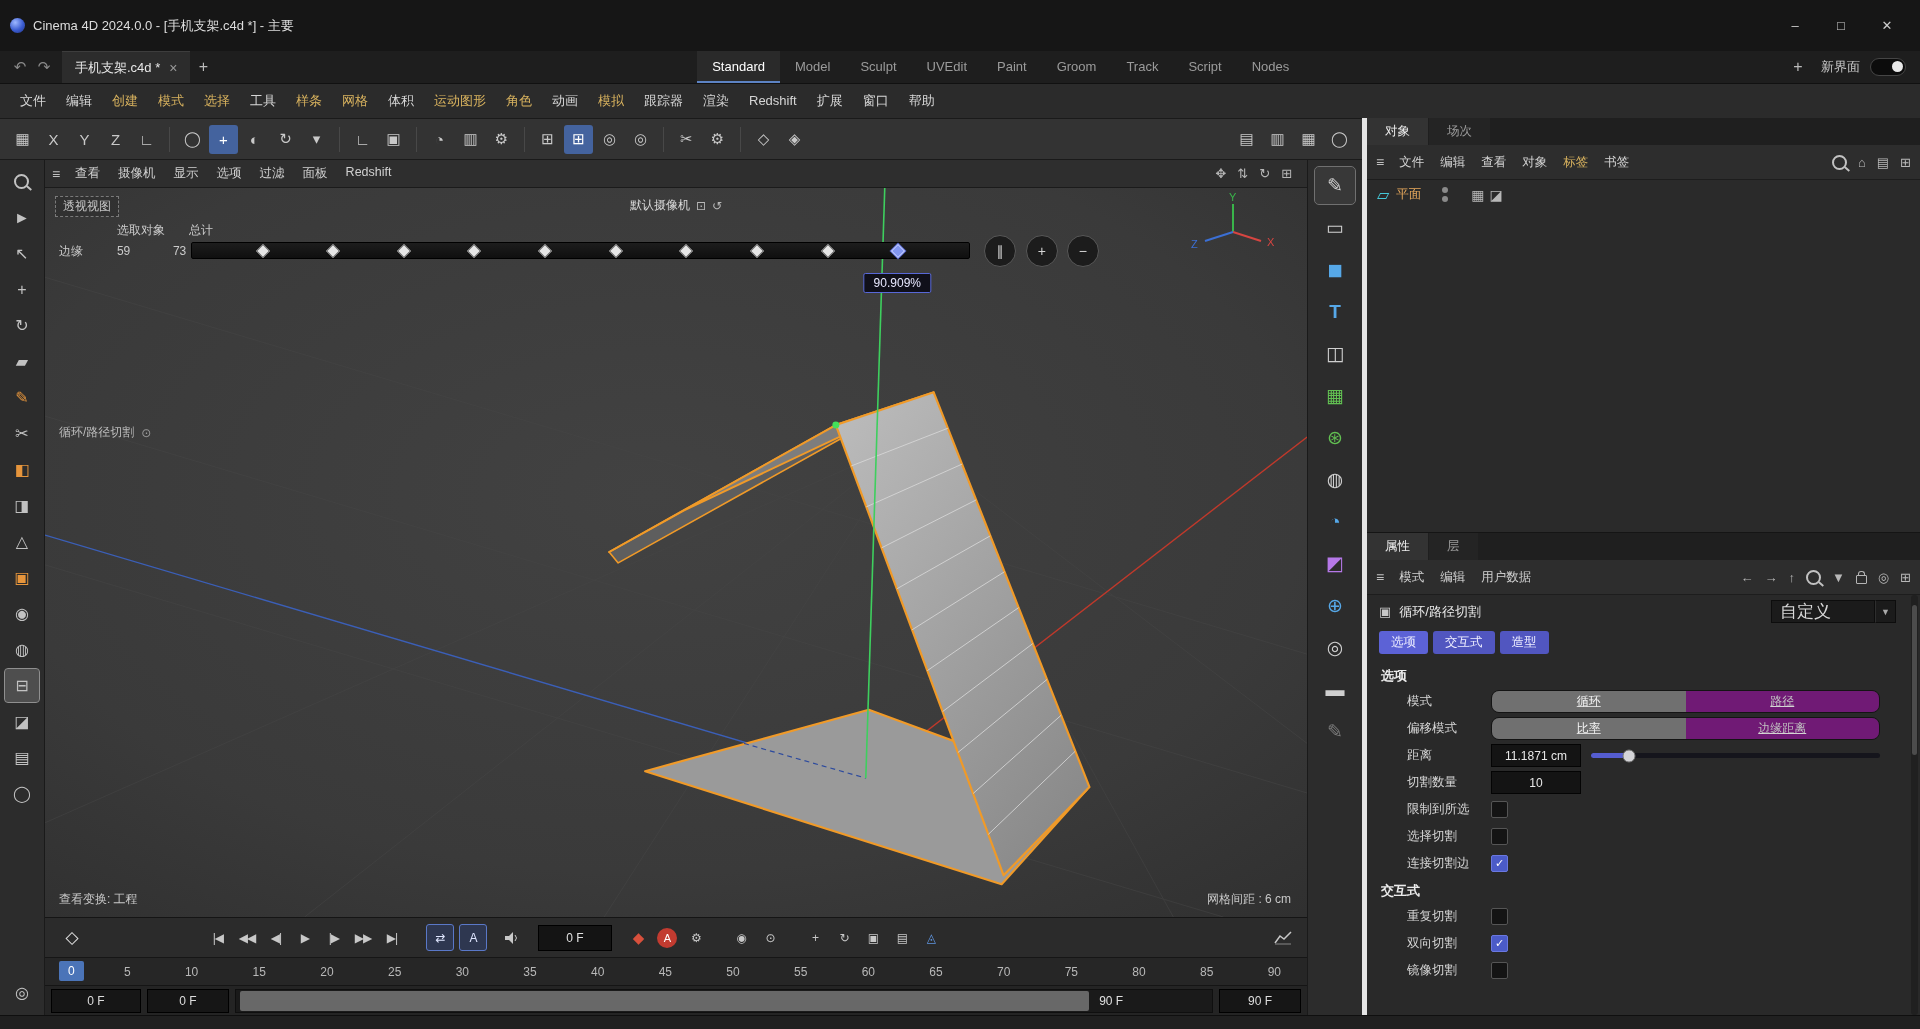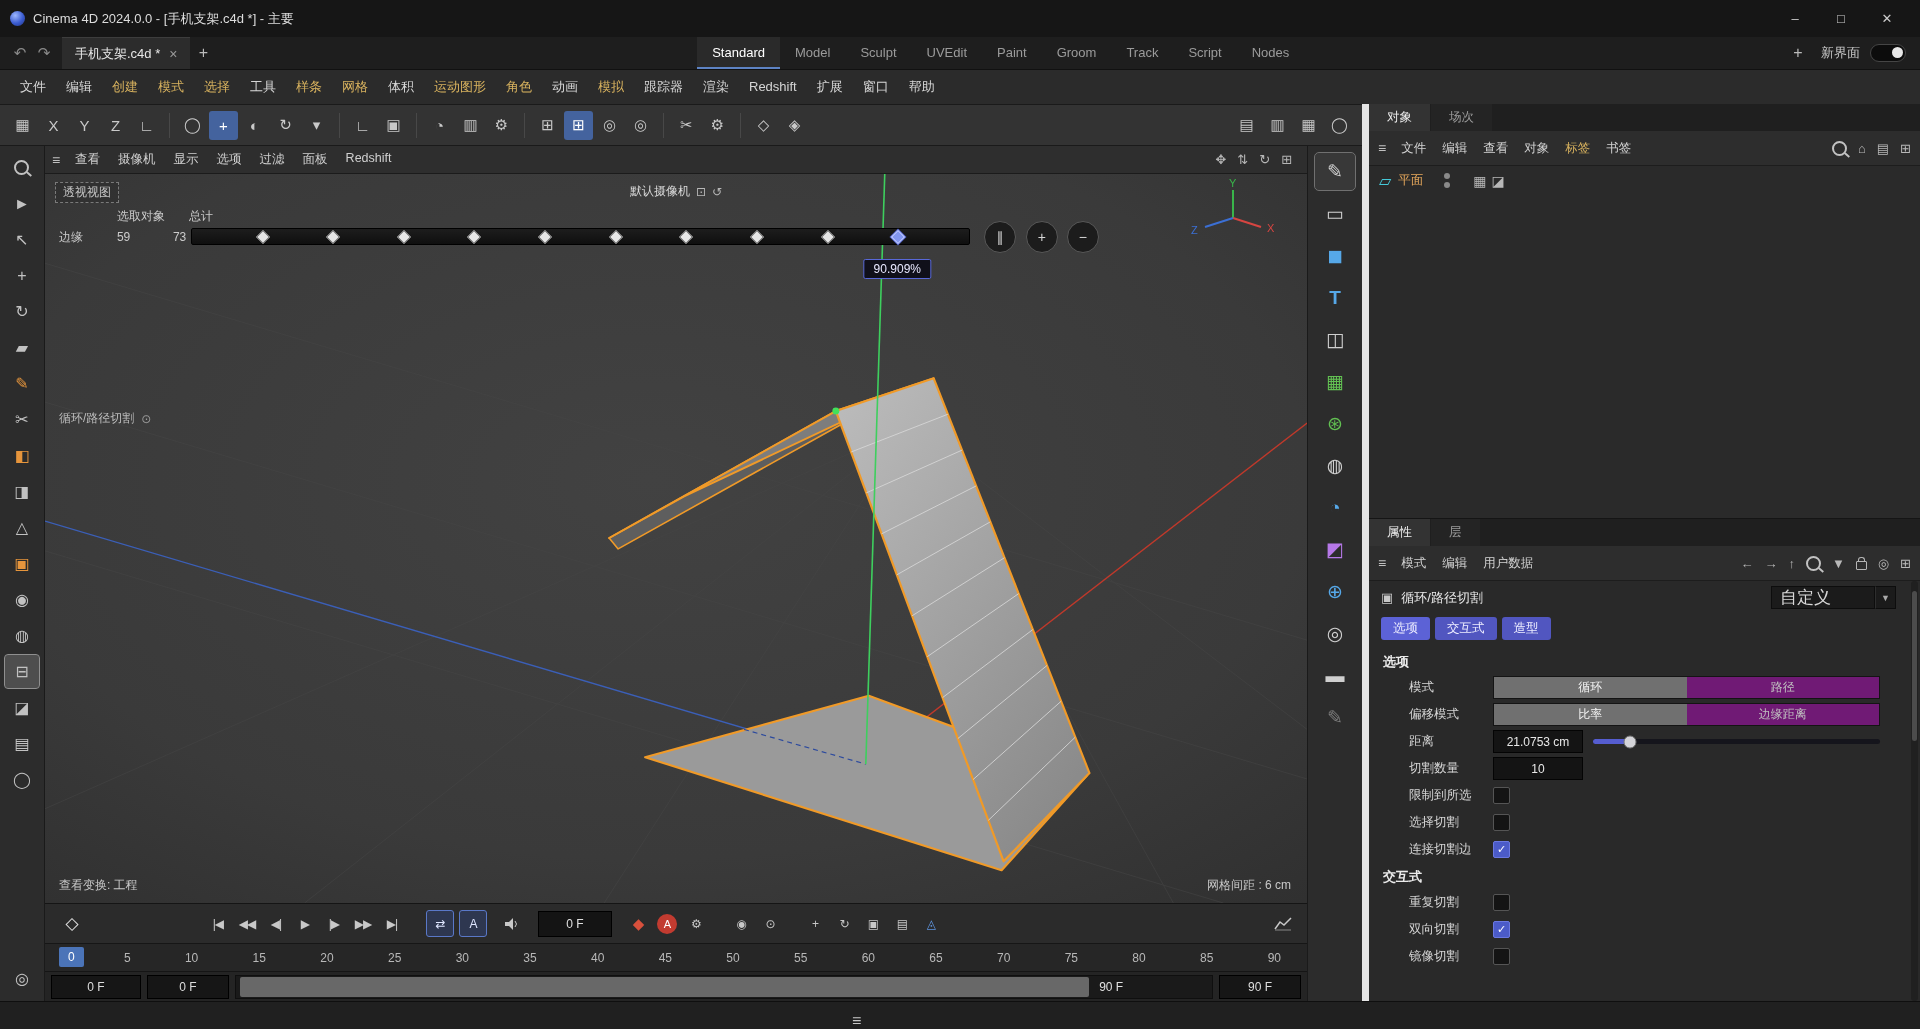--- a/index.html
+++ b/index.html
@@ -4,7 +4,7 @@
 <style>
   html,body{margin:0;padding:0;background:#1b1b1b;}
   body{width:1920px;height:1029px;overflow:hidden;font-family:"Liberation Sans","DejaVu Sans",sans-serif;font-size:13px;color:#ccc;-webkit-user-select:none;user-select:none;}
-  .titlebar{height:29px;background:#161616;display:flex;align-items:center;padding:4px 10px;gap:8px;color:#ddd;font-size:13px;}
+  .titlebar{height:29px;background:#161616;display:flex;align-items:center;padding:11px 10px;gap:8px;color:#ddd;font-size:13px;}
   .logo{width:15px;height:15px;border-radius:50%;background:radial-gradient(circle at 35% 30%,#9db7ff,#3a5bd0 55%,#23357e);}
   .win-controls{margin-left:auto;display:flex;}
   .win-btn{width:46px;height:29px;display:flex;align-items:center;justify-content:center;color:#ccc;font-size:13px;}

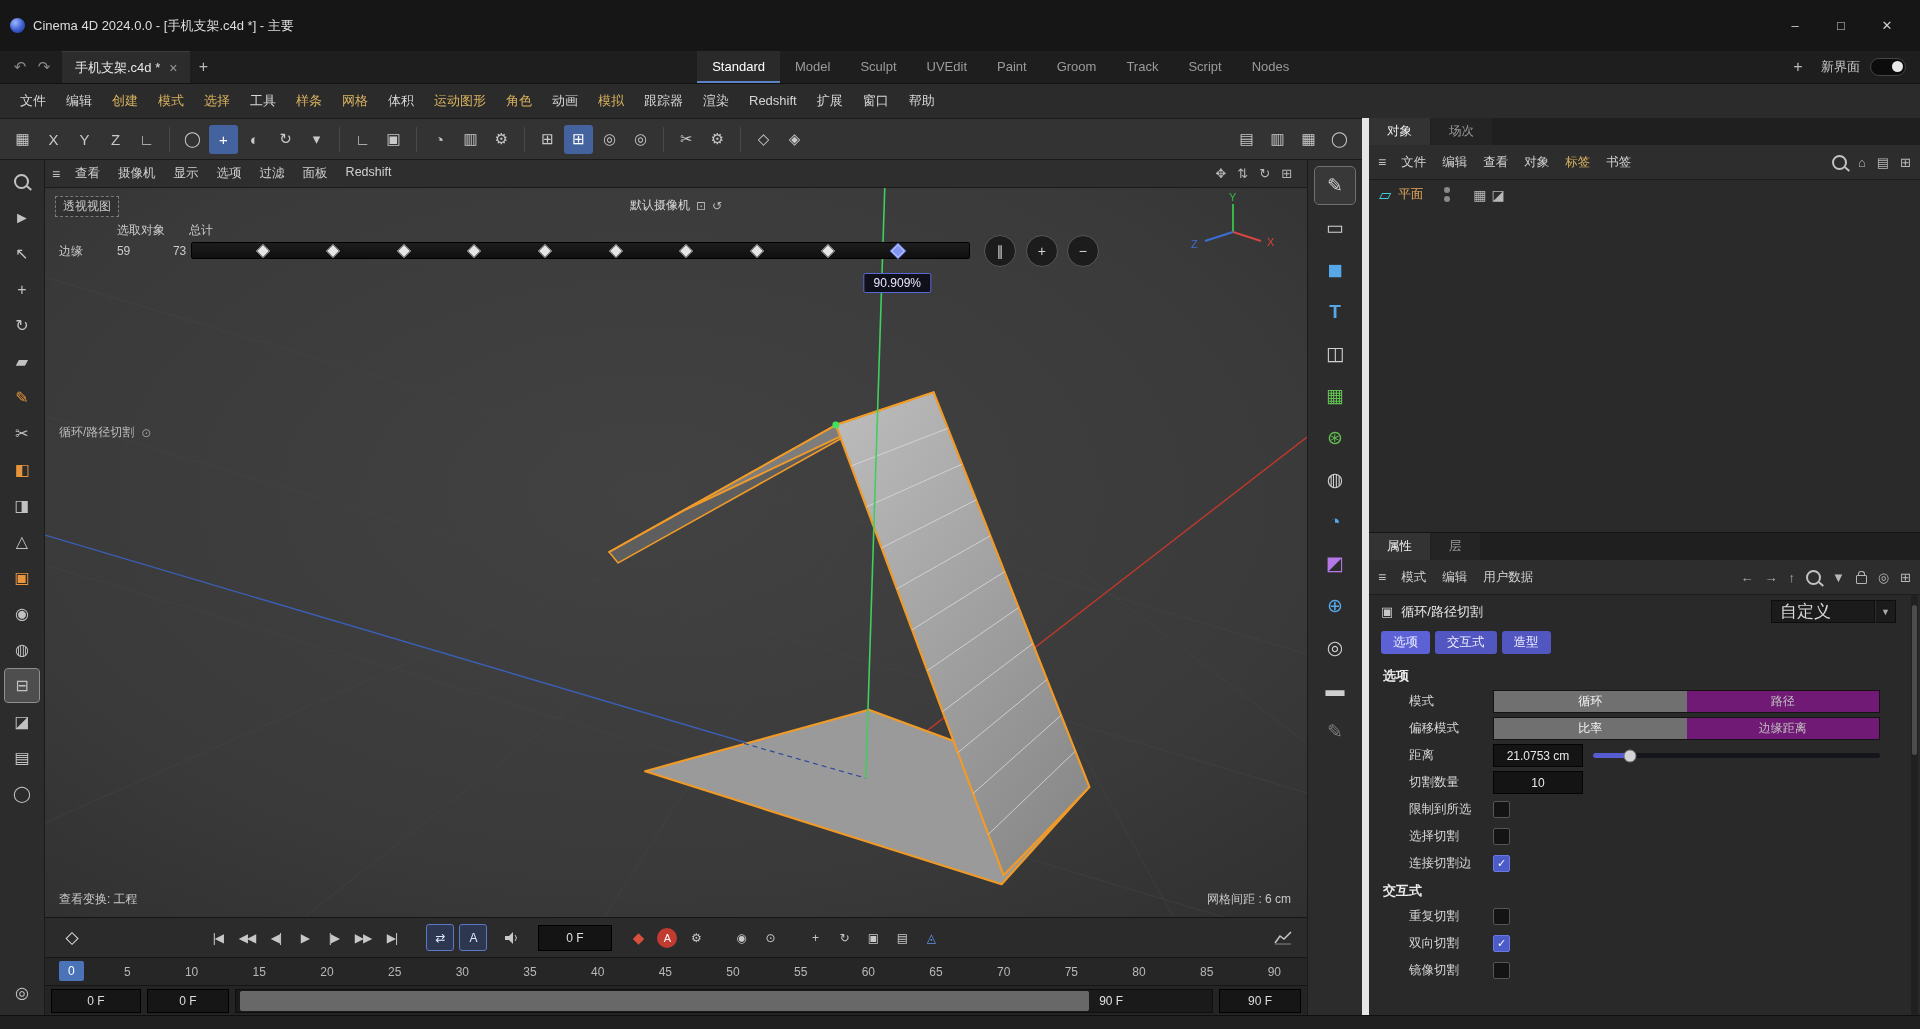--- a/index.html
+++ b/index.html
@@ -85,7 +85,7 @@
   .range-endlabel{position:absolute;left:calc(87% + 14px);top:0;bottom:0;display:flex;align-items:center;color:#e0e0e0;font-size:12px;}
   .bottom-bar{height:37px;background:#202020;border-top:1px solid #0f0f0f;display:flex;align-items:center;padding:0 12px;}
   .bb-burger{margin-left:840px;color:#c8c8c8;font-size:16px;}
-  .right-panel{width:558px;background:#292929;display:flex;flex-direction:column;border-left:7px solid #e5e5e5;}
+  .right-panel{width:558px;background:#292929;display:flex;flex-direction:column;border-left:5px solid #e5e5e5;}
   .rp-tabs{height:27px;display:flex;background:#1f1f1f;}
   .rp-tab{padding:0 18px;line-height:27px;color:#9c9c9c;font-size:12.5px;background:#242424;margin-right:1px;}
   .rp-tab.active{background:#333;color:#f0f0f0;}

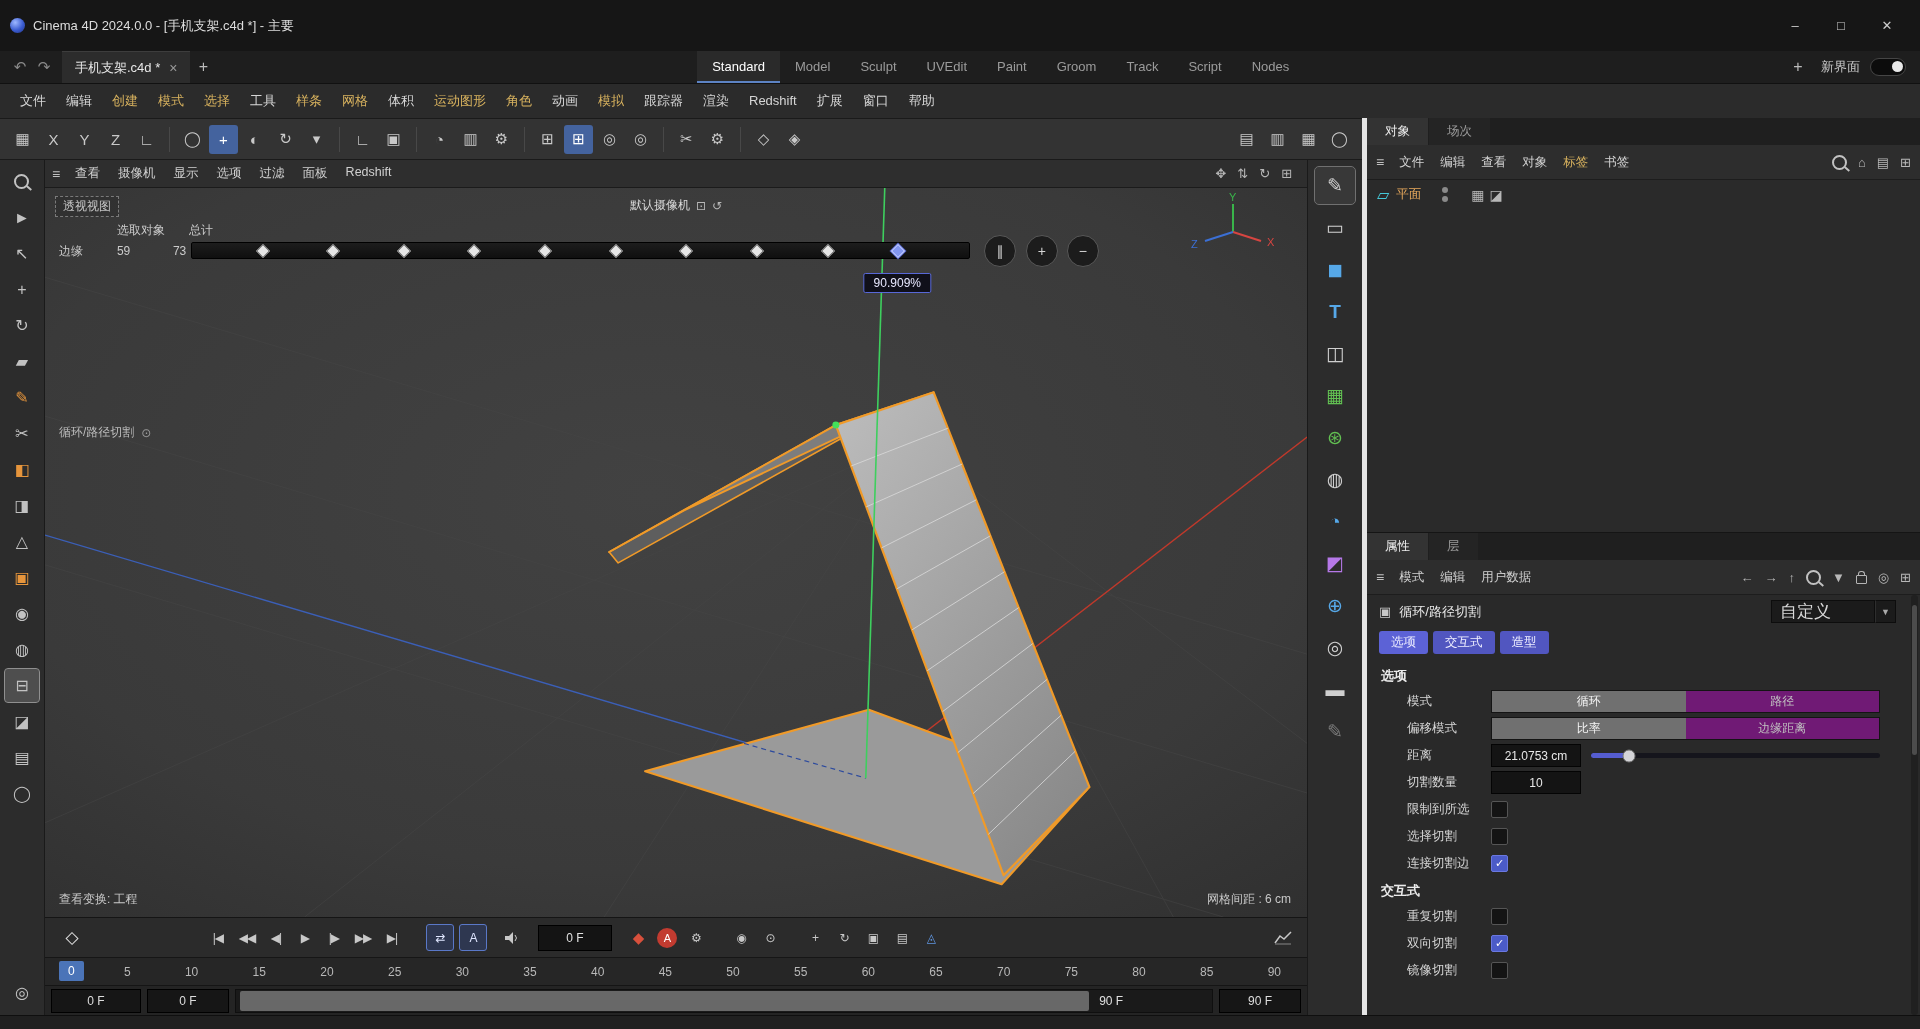--- a/index.html
+++ b/index.html
@@ -114,7 +114,7 @@
   .attr-row{display:flex;align-items:center;height:27px;padding-left:40px;font-size:12.5px;color:#d6d6d6;}
   .attr-label{width:84px;flex-shrink:0;}
   .attr-control{flex:1;display:flex;align-items:center;margin-right:40px;}
-  .segment{flex:1;display:flex;border:1px solid #141414;border-radius:0;overflow:hidden;height:21px;}
+  .segment{flex:1;display:flex;border:1px solid #141414;border-radius:8px;overflow:hidden;height:21px;text-decoration:underline;}
   .seg-opt{flex:1;display:flex;align-items:center;justify-content:center;background:#701a75;color:#c0c0c0;font-size:12px;}
   .seg-opt.active{background:#707070;color:#f5f5f5;}
   .value-box{width:88px;height:21px;background:#141414;border:1px solid #040404;color:#e8e8e8;display:flex;align-items:center;justify-content:center;font-size:12px;flex-shrink:0;}

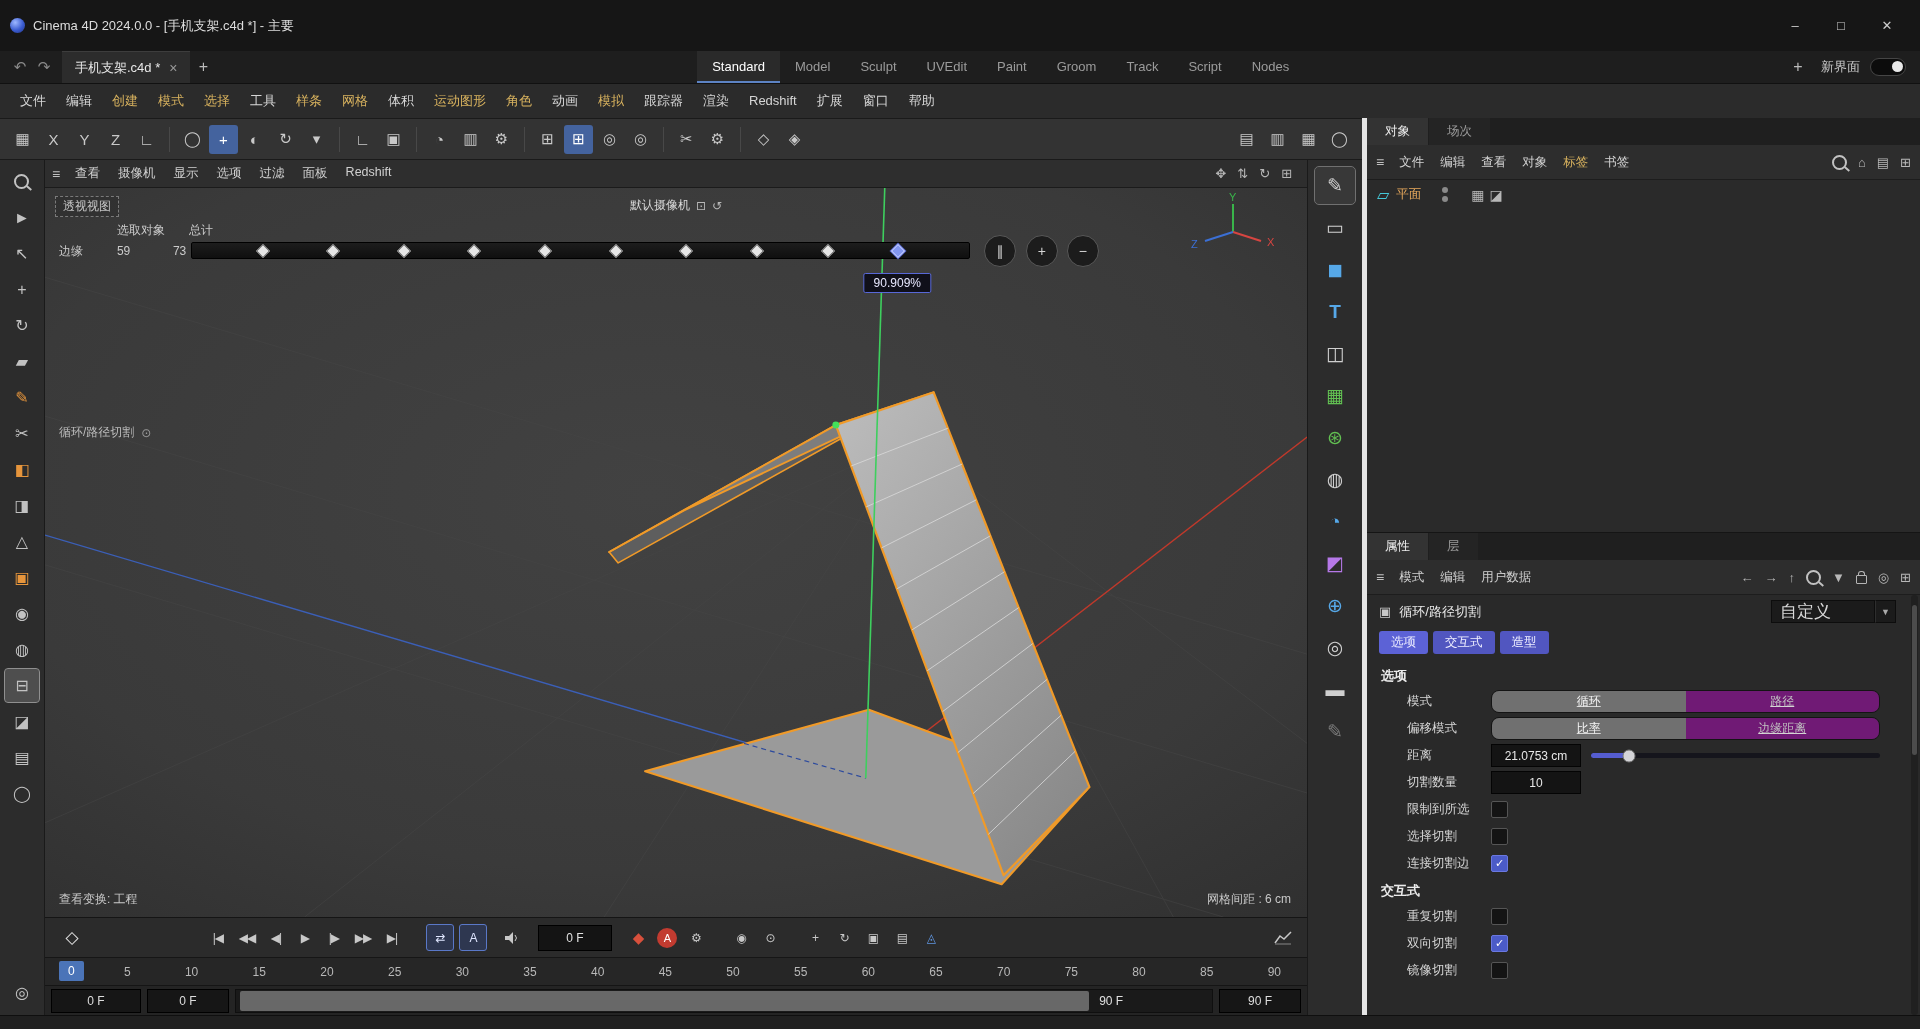--- a/index.html
+++ b/index.html
@@ -552,7 +552,7 @@
           <div class="attr-row">
             <div class="attr-label">距离</div>
             <div class="attr-control">
-              <div class="value-box">21.0753 cm</div>
+              <div class="value-box">11.1871 cm</div>
               <div class="slider">
                 <div class="slider-track">
                   <div class="slider-fill" style="width: 13%;"></div>

